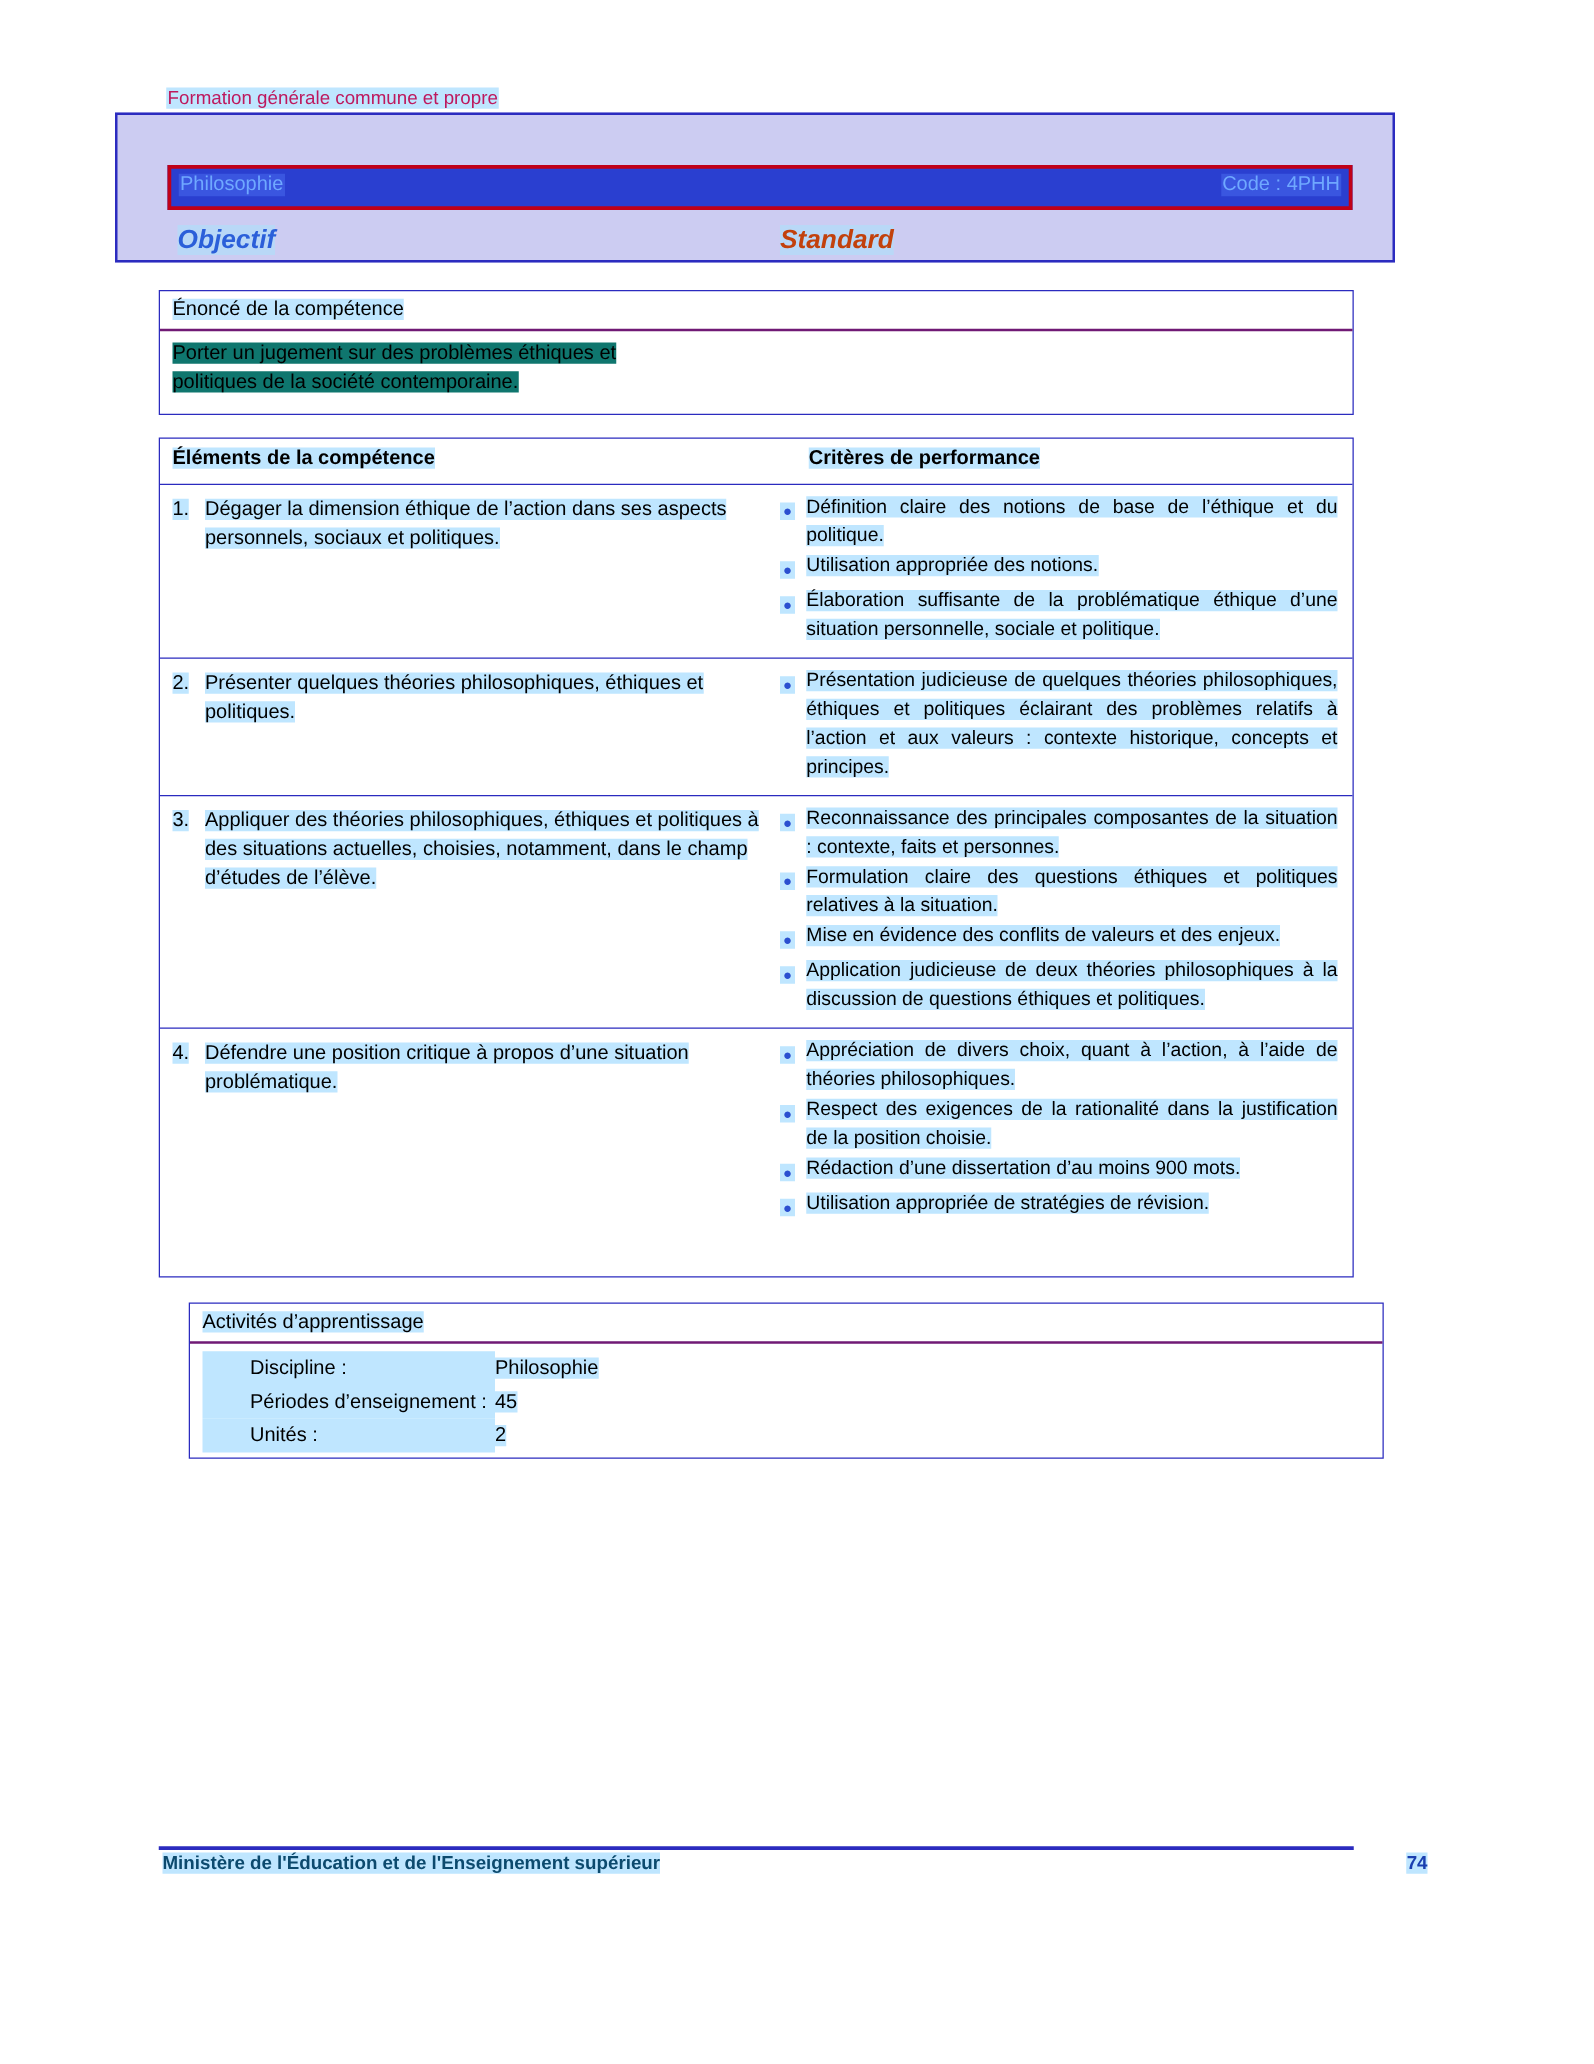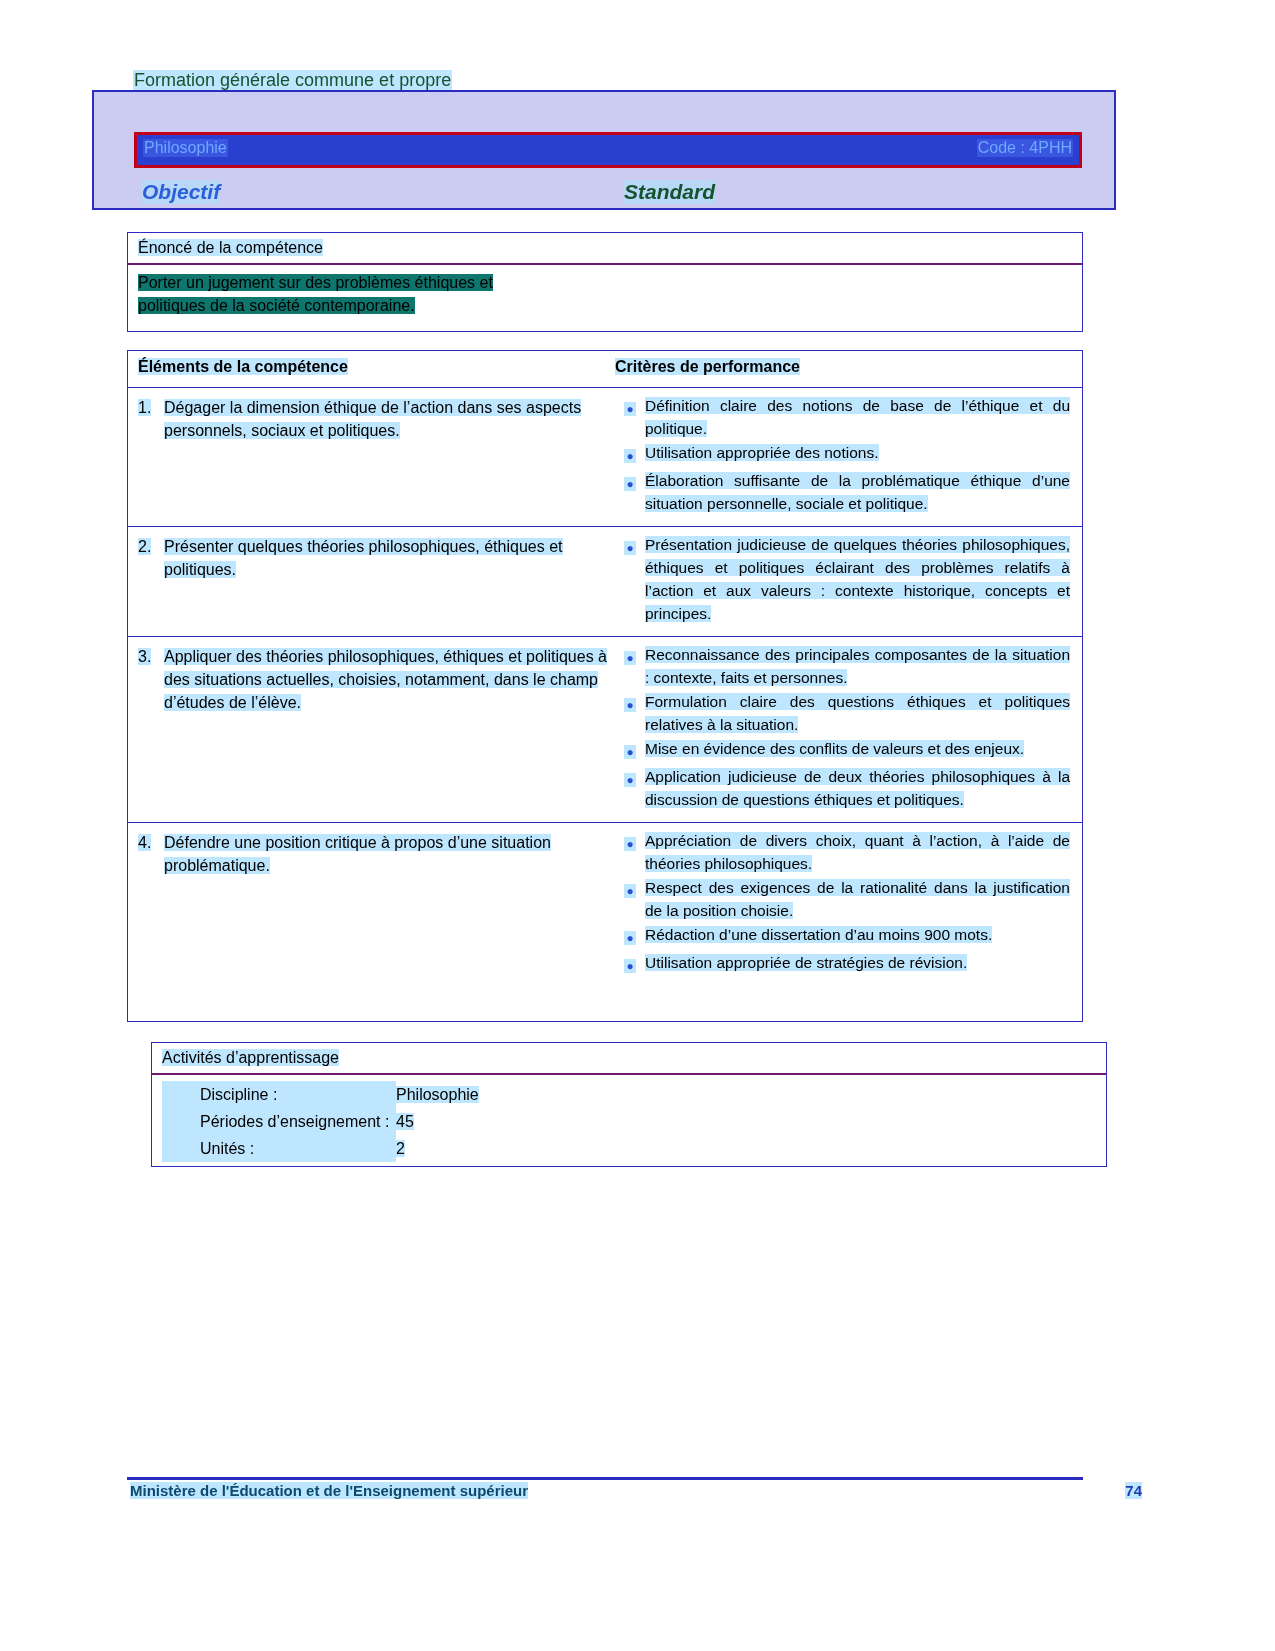--- a/index.html
+++ b/index.html
@@ -26,8 +26,8 @@
     position: absolute;
     left: 133px;
     top: 70px;
-    font-size: 18px;
-    color: #14532d;
+    font-size: 15px;
+    color: #be185d;
     background: #bfe6ff;
     display: inline-block;
     padding: 0 1px;

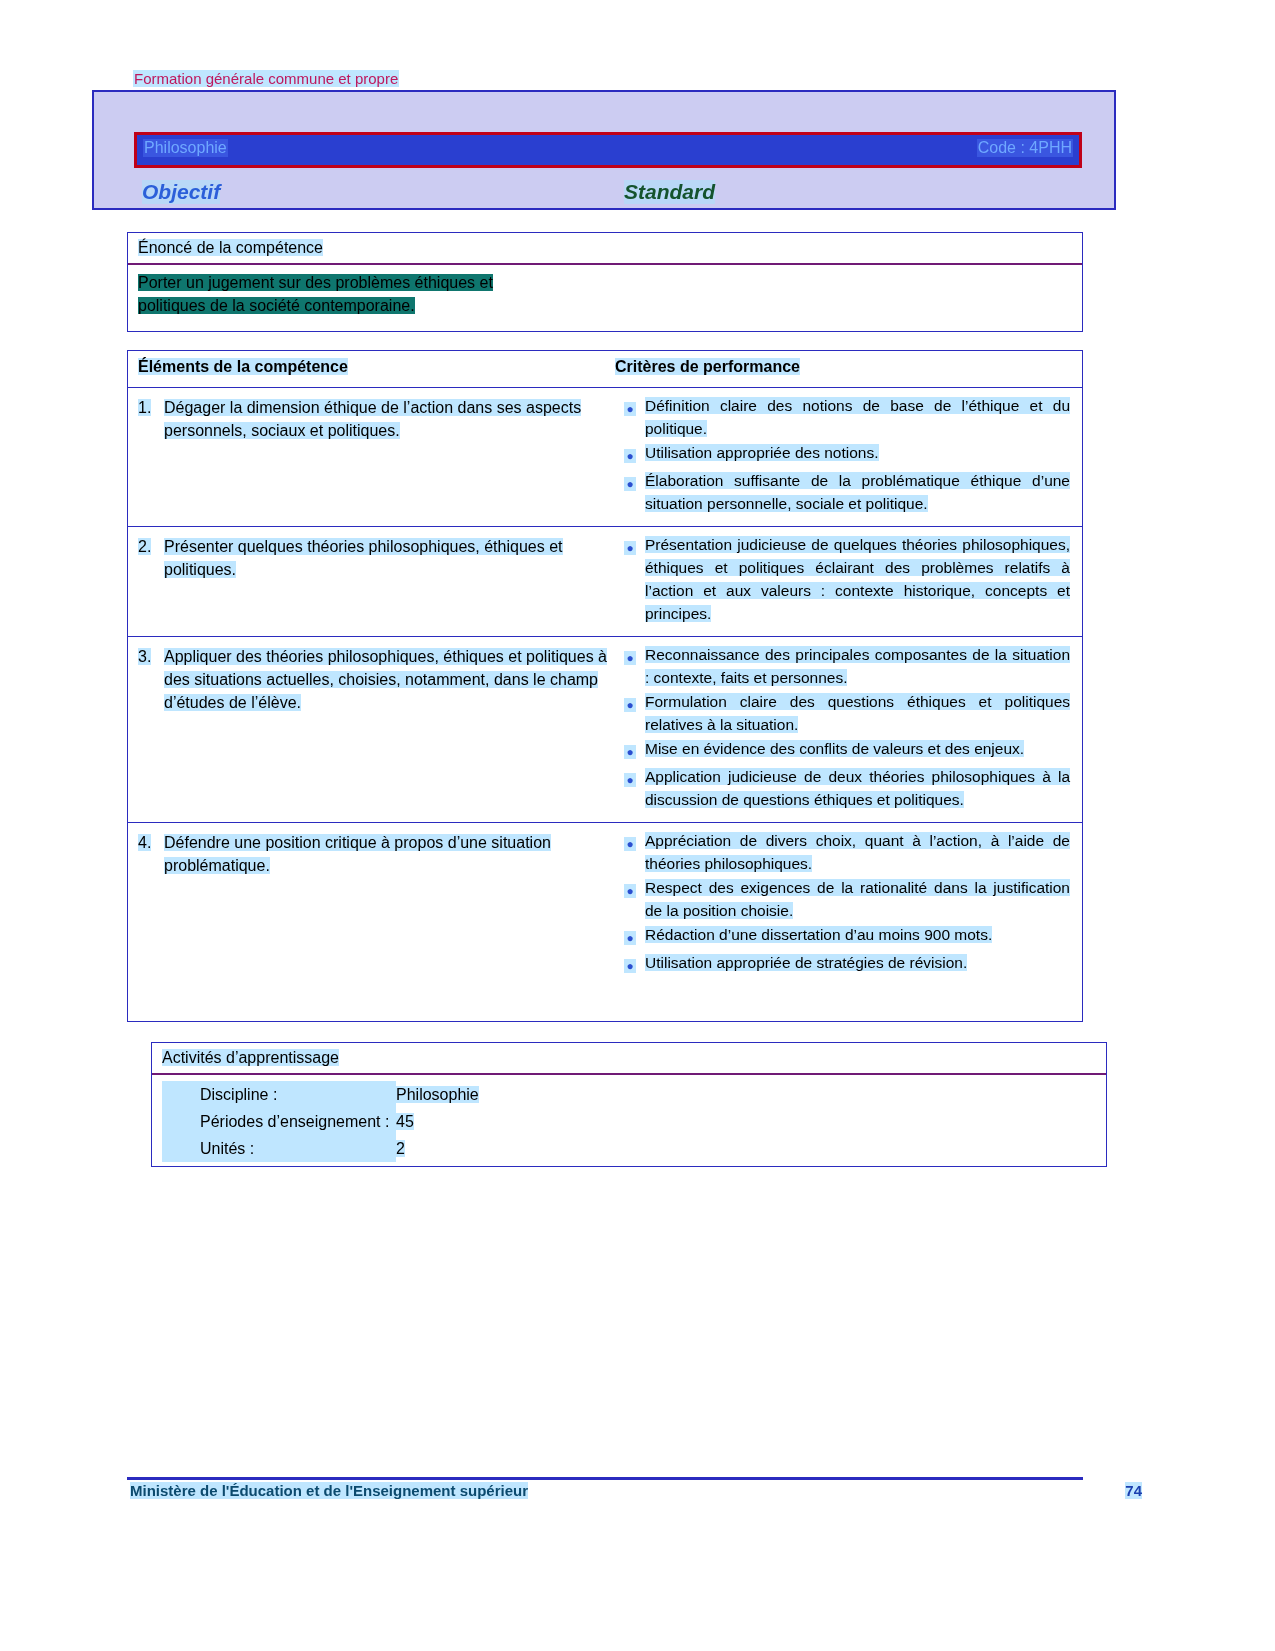--- a/index.html
+++ b/index.html
@@ -91,7 +91,7 @@
     font-size: 21px;
     font-weight: bold;
     font-style: italic;
-    color: #14532d;
+    color: #c2410c;
     background: #b9d8f7;
   }
 

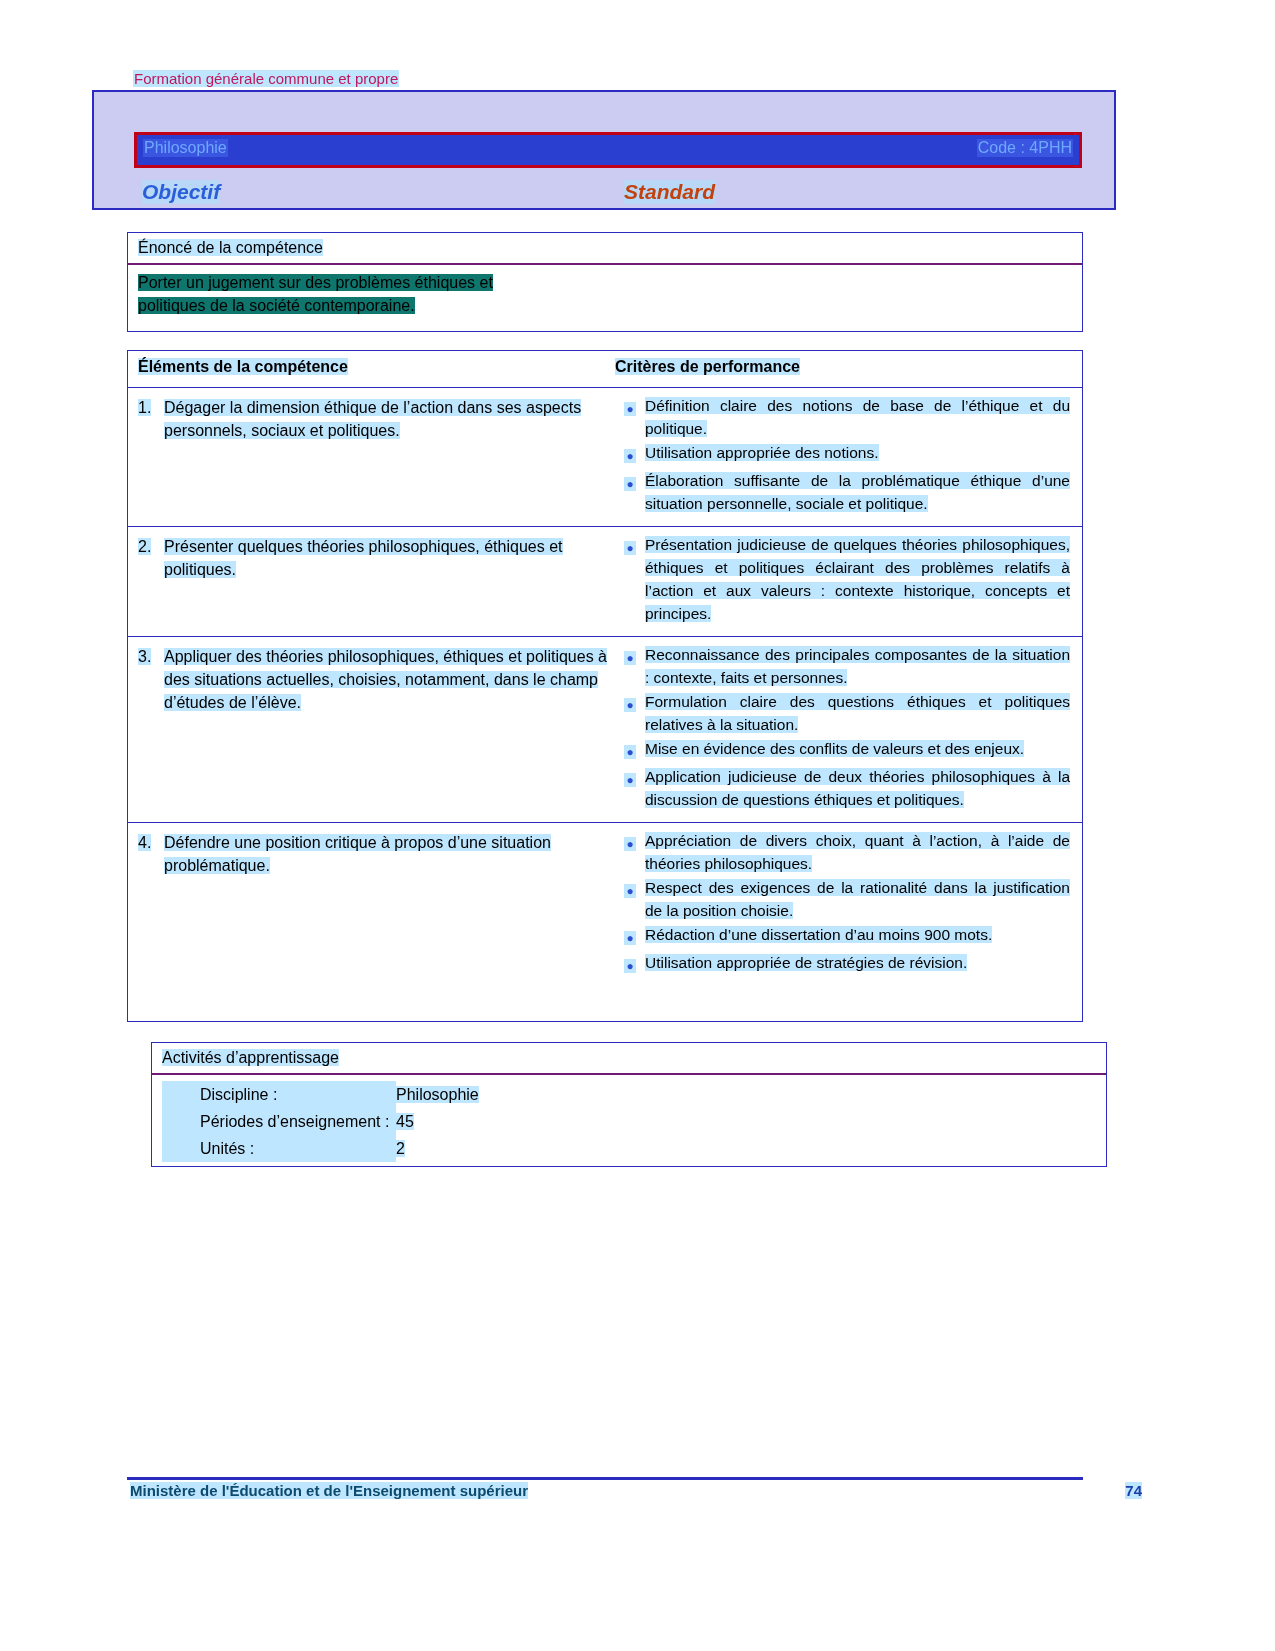--- a/index.html
+++ b/index.html
@@ -139,6 +139,7 @@
     display: flex;
     border-bottom: 1px solid #2b2bbf;
     height: 36px;
+    gap: 32px;
   }
   .col-head-row .c1 {
     width: 487px;

